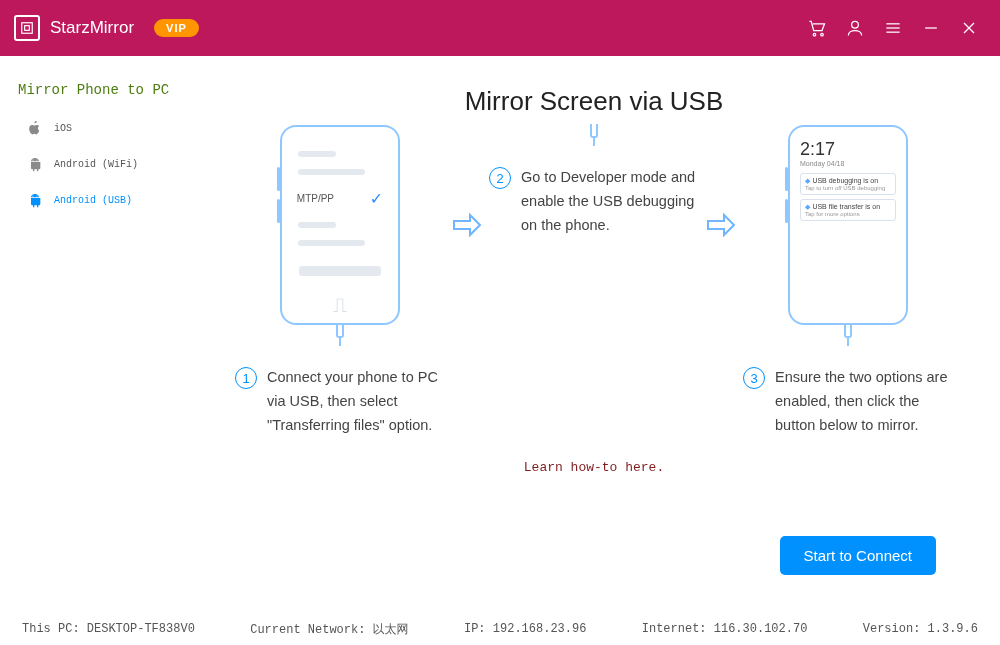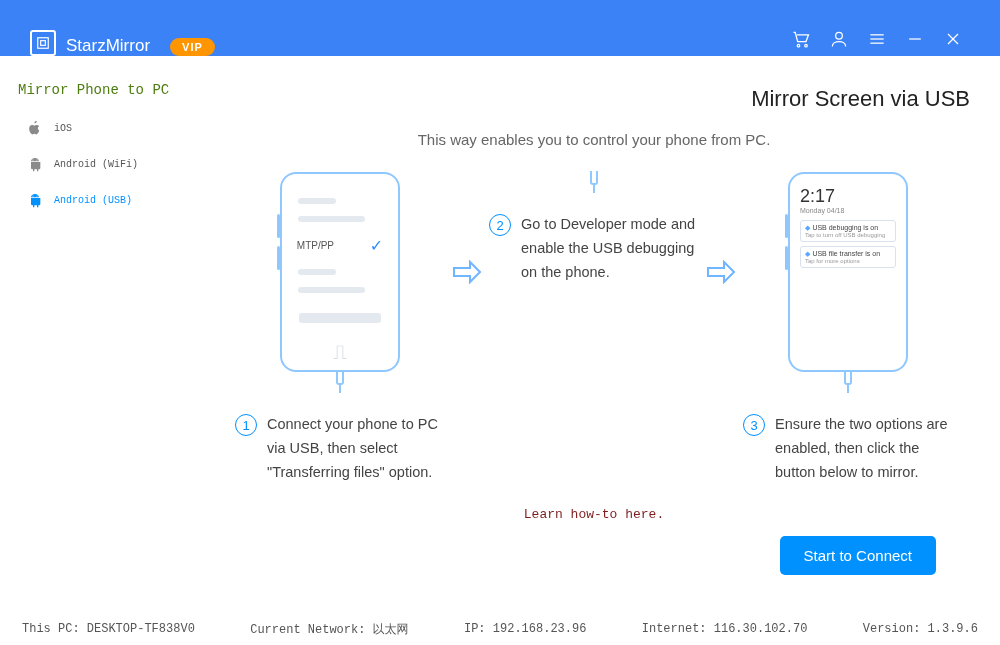--- a/index.html
+++ b/index.html
@@ -6,7 +6,7 @@
 body { font-family: -apple-system, BlinkMacSystemFont, "Segoe UI", Arial, sans-serif; background: #fff; width: 1000px; height: 645px; overflow: hidden; position: relative; }
 
 
-.titlebar { height: 56px; background: #3b82f6; display: flex; align-items: flex-end; padding: 0 30px; color: #fff; }
+.titlebar { height: 56px; background: #be185d; display: flex; align-items: center; padding: 0 14px; color: #fff; }
 .logo-box { width: 26px; height: 26px; border: 2px solid #fff; border-radius: 3px; display: flex; align-items: center; justify-content: center; margin-right: 10px; }
 .logo-box svg { width: 14px; height: 14px; }
 .brand { font-size: 17px; font-weight: 500; }

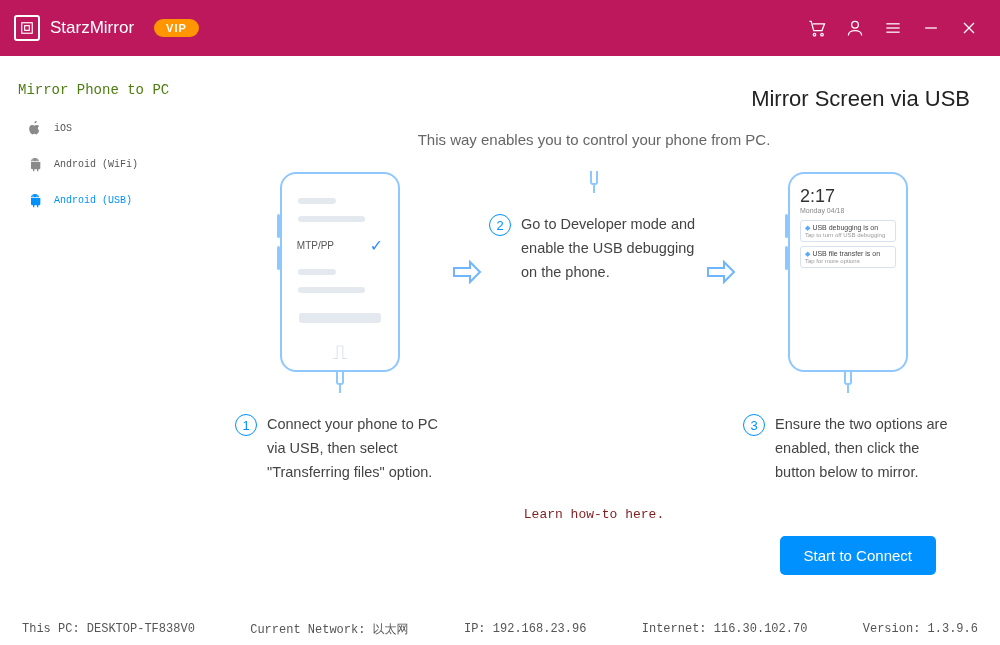--- a/index.html
+++ b/index.html
@@ -30,7 +30,7 @@
 
 
 .main { flex: 1; padding: 30px 30px 0 30px; position: relative; }
-.main-title { text-align: right; font-size: 22px; color: #222; font-weight: 500; margin-bottom: 19px; }
+.main-title { text-align: center; font-size: 26px; color: #222; font-weight: 500; margin-bottom: 8px; }
 .main-subtitle { text-align: center; font-size: 15px; color: #666; margin-bottom: 24px; }
 
 .steps-row { display: flex; align-items: flex-start; justify-content: center; gap: 4px; }

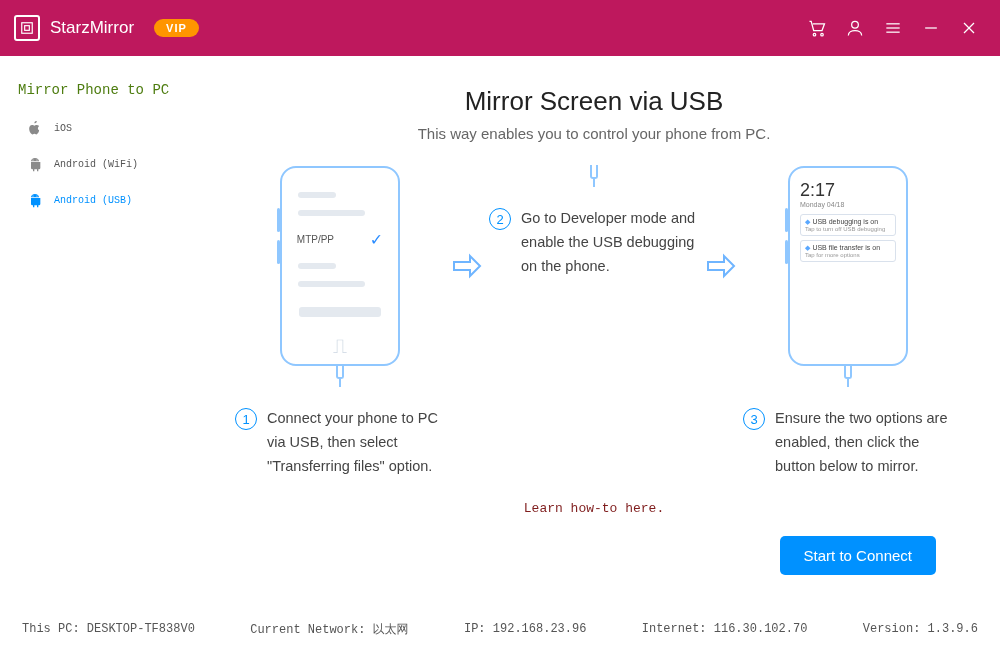--- a/index.html
+++ b/index.html
@@ -153,7 +153,6 @@
 
   <div class="main">
     <div class="main-title">Mirror Screen via USB</div>
-    <div class="main-subtitle">This way enables you to control your phone from PC.</div>
 
     <div class="steps-row">
 

